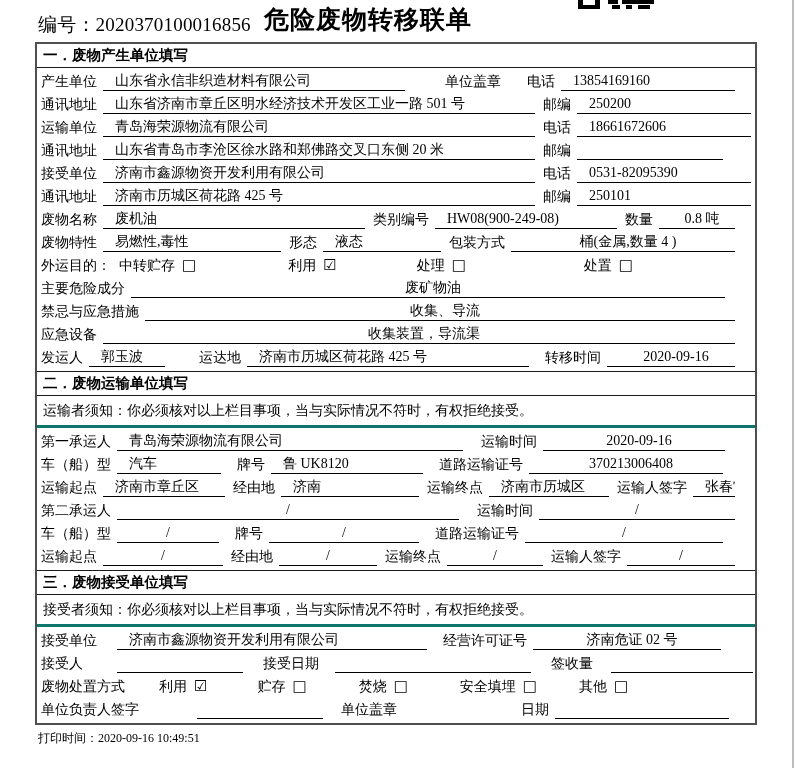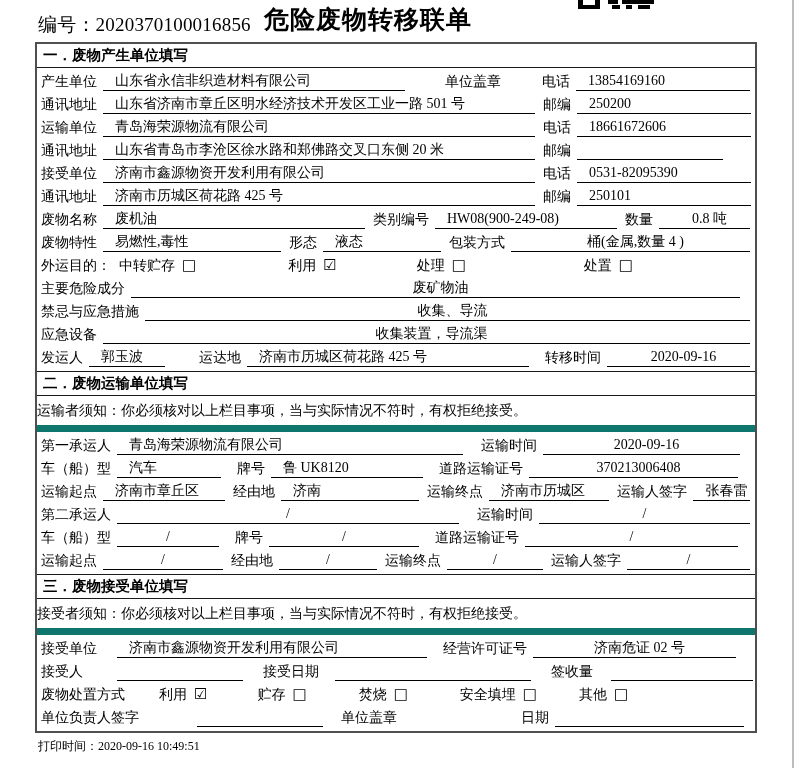--- a/index.html
+++ b/index.html
@@ -23,7 +23,7 @@
     border-bottom:1px solid #1a1a1a;padding-left:6px;}
   .sec-header.bt{border-top:1px solid #1a1a1a;}
   .sec-body{padding:2px 0 2px 0;}
-  .r{display:flex;align-items:flex-end;height:23px;padding:0 5px 0 4px;}
+  .r{display:flex;align-items:flex-end;height:23px;padding:0 20px 0 4px;}
   .l{line-height:20px;margin:0 6px 1px 0;white-space:nowrap;flex:none;}
   .v{line-height:19px;border-bottom:1px solid #000;margin:0 8px 2px 0;
      padding:0 2px 0 12px;white-space:nowrap;overflow:hidden;flex:none;}

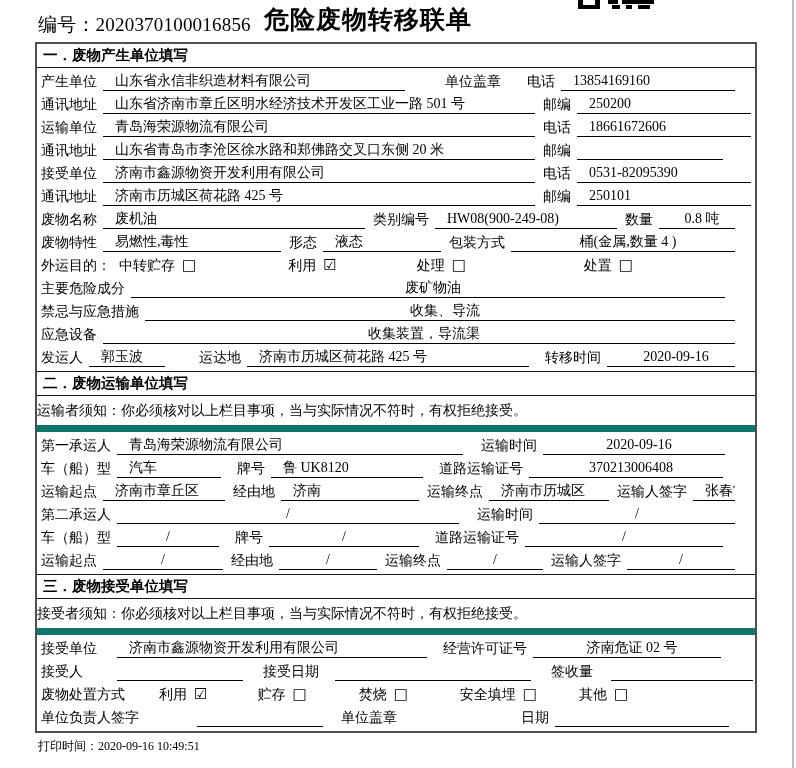--- a/index.html
+++ b/index.html
@@ -32,7 +32,7 @@
   .ml-auto{margin-left:auto;}
   .box{margin-left:7px;font-size:15px;font-family:"DejaVu Sans",sans-serif;}
   .opt{line-height:20px;margin-bottom:1px;white-space:nowrap;flex:none;}
-  .notice{height:29px;line-height:29px;border-bottom:7px solid #0f766e;
+  .notice{height:29px;line-height:29px;padding-left:6px;border-bottom:3px solid #0f766e;
     white-space:nowrap;overflow:hidden;}
   .footer{margin:5px 0 0 38px;font-size:12px;}
 </style>

